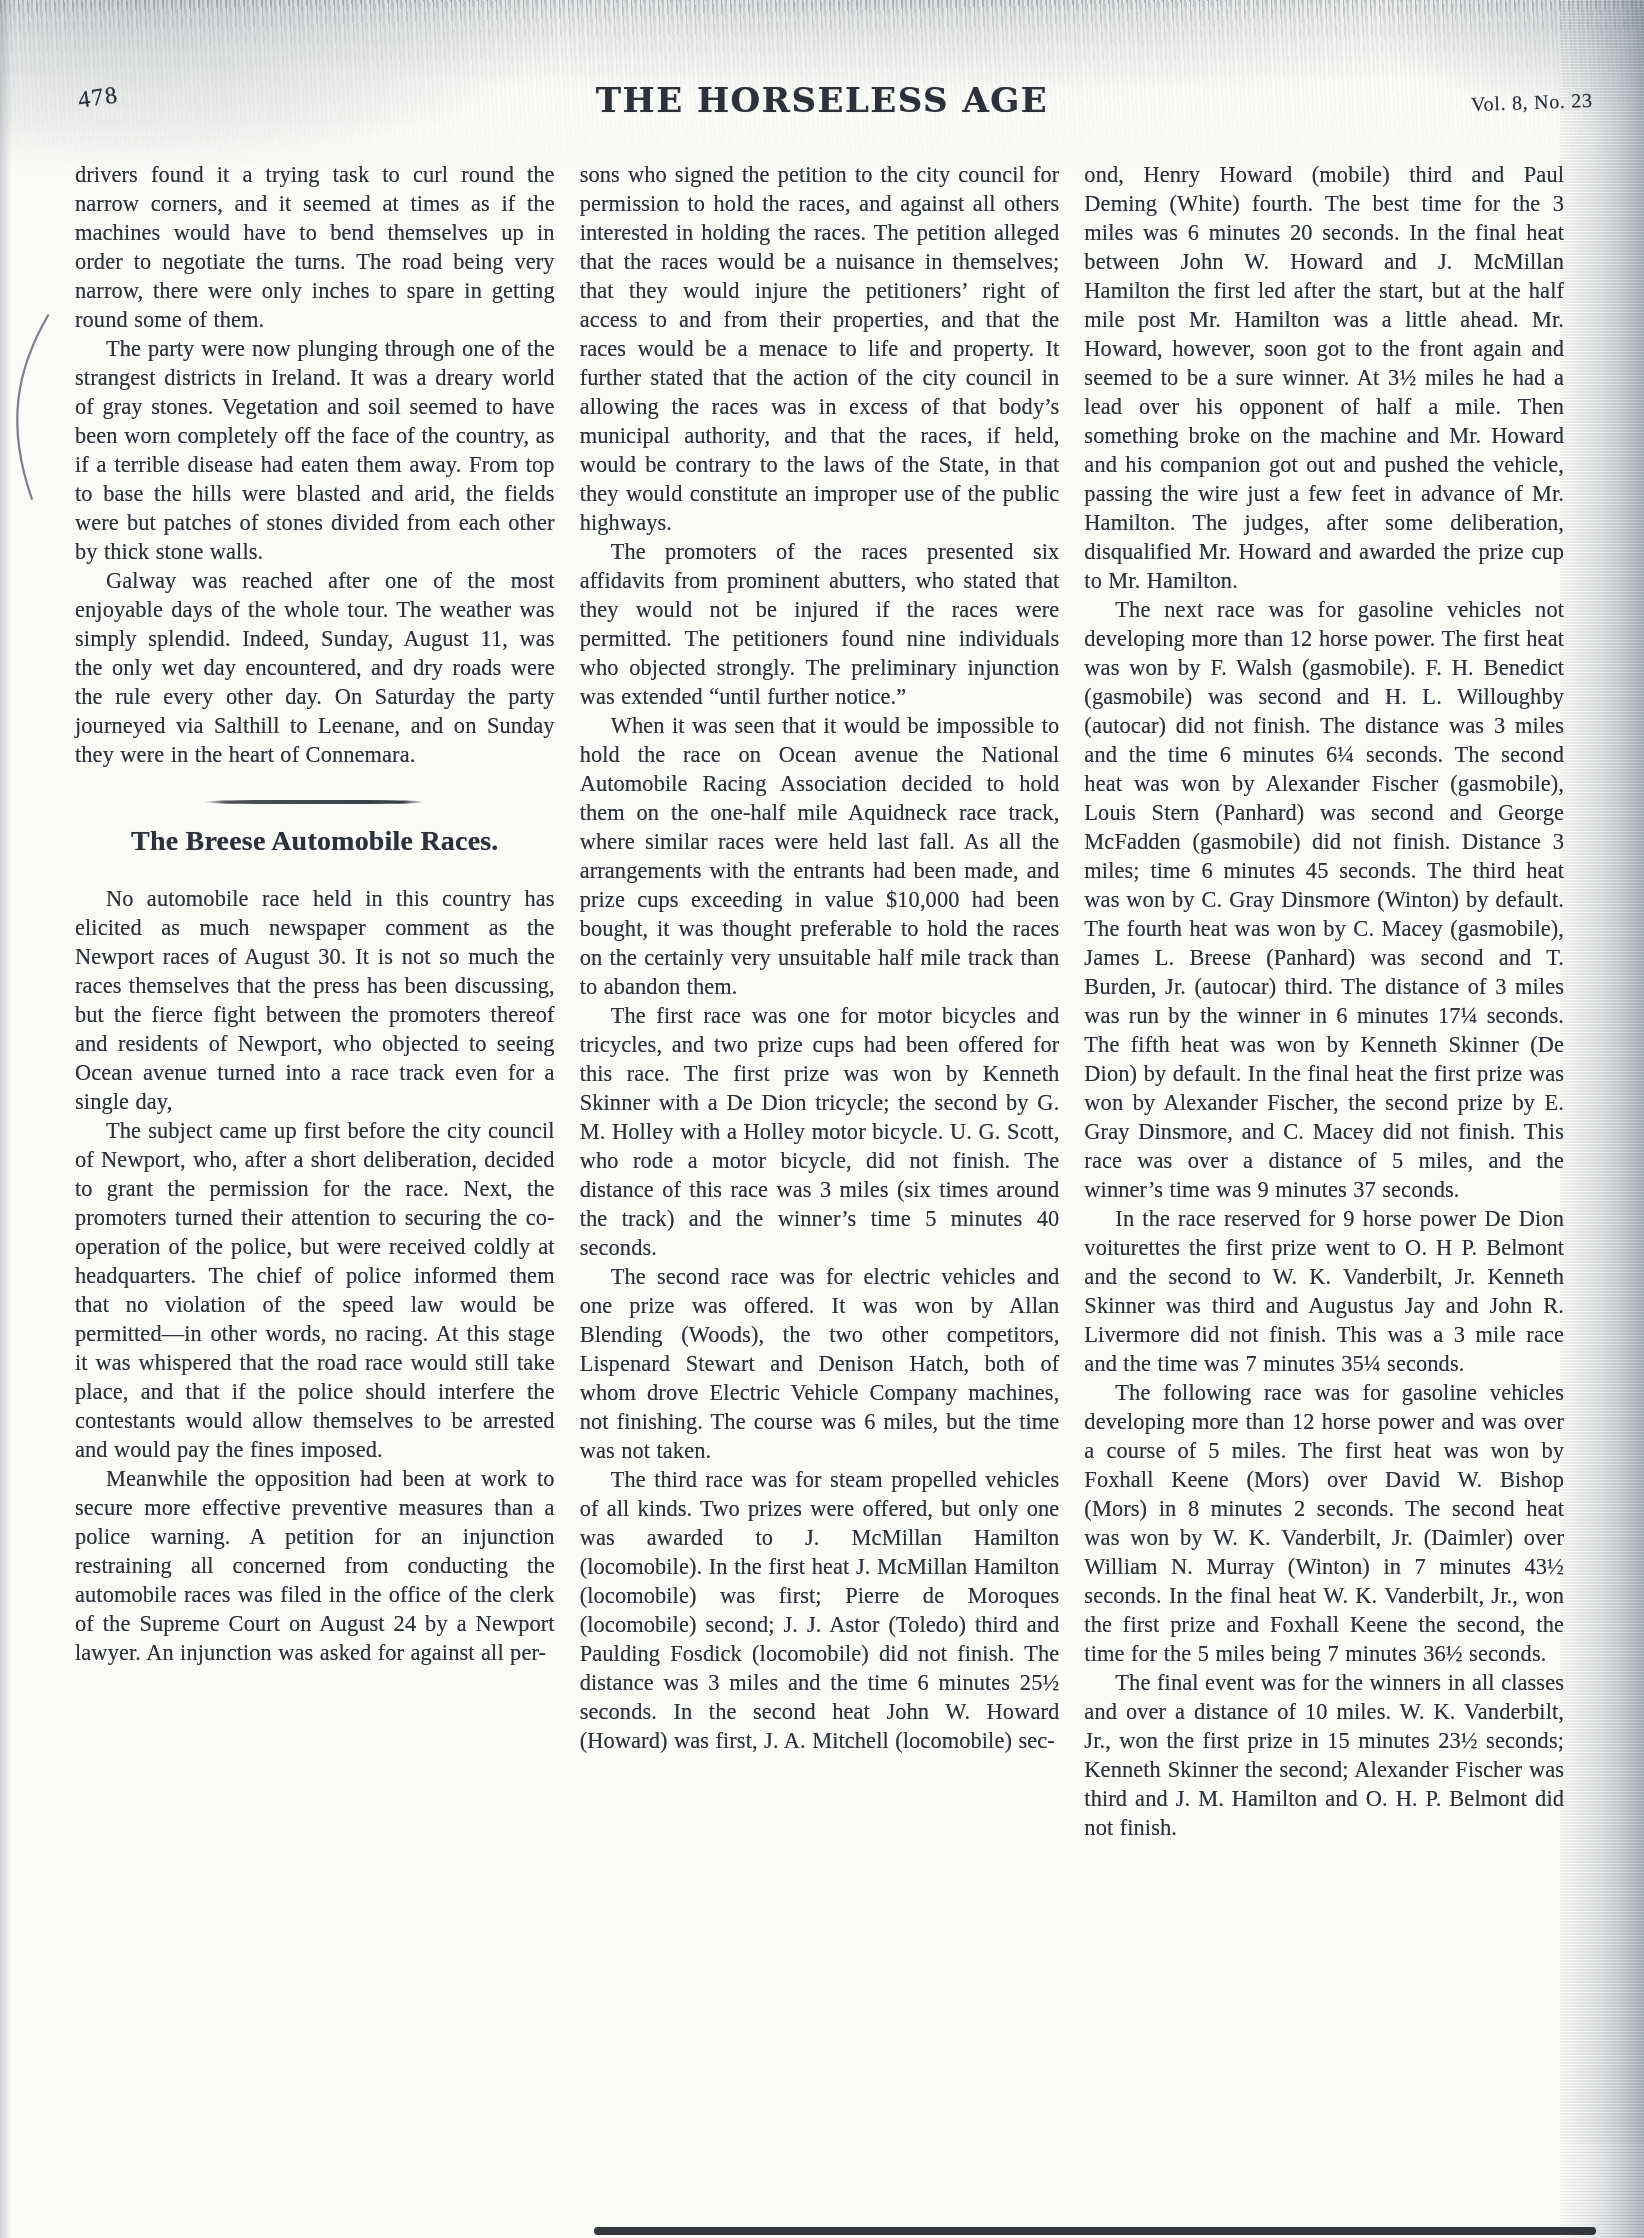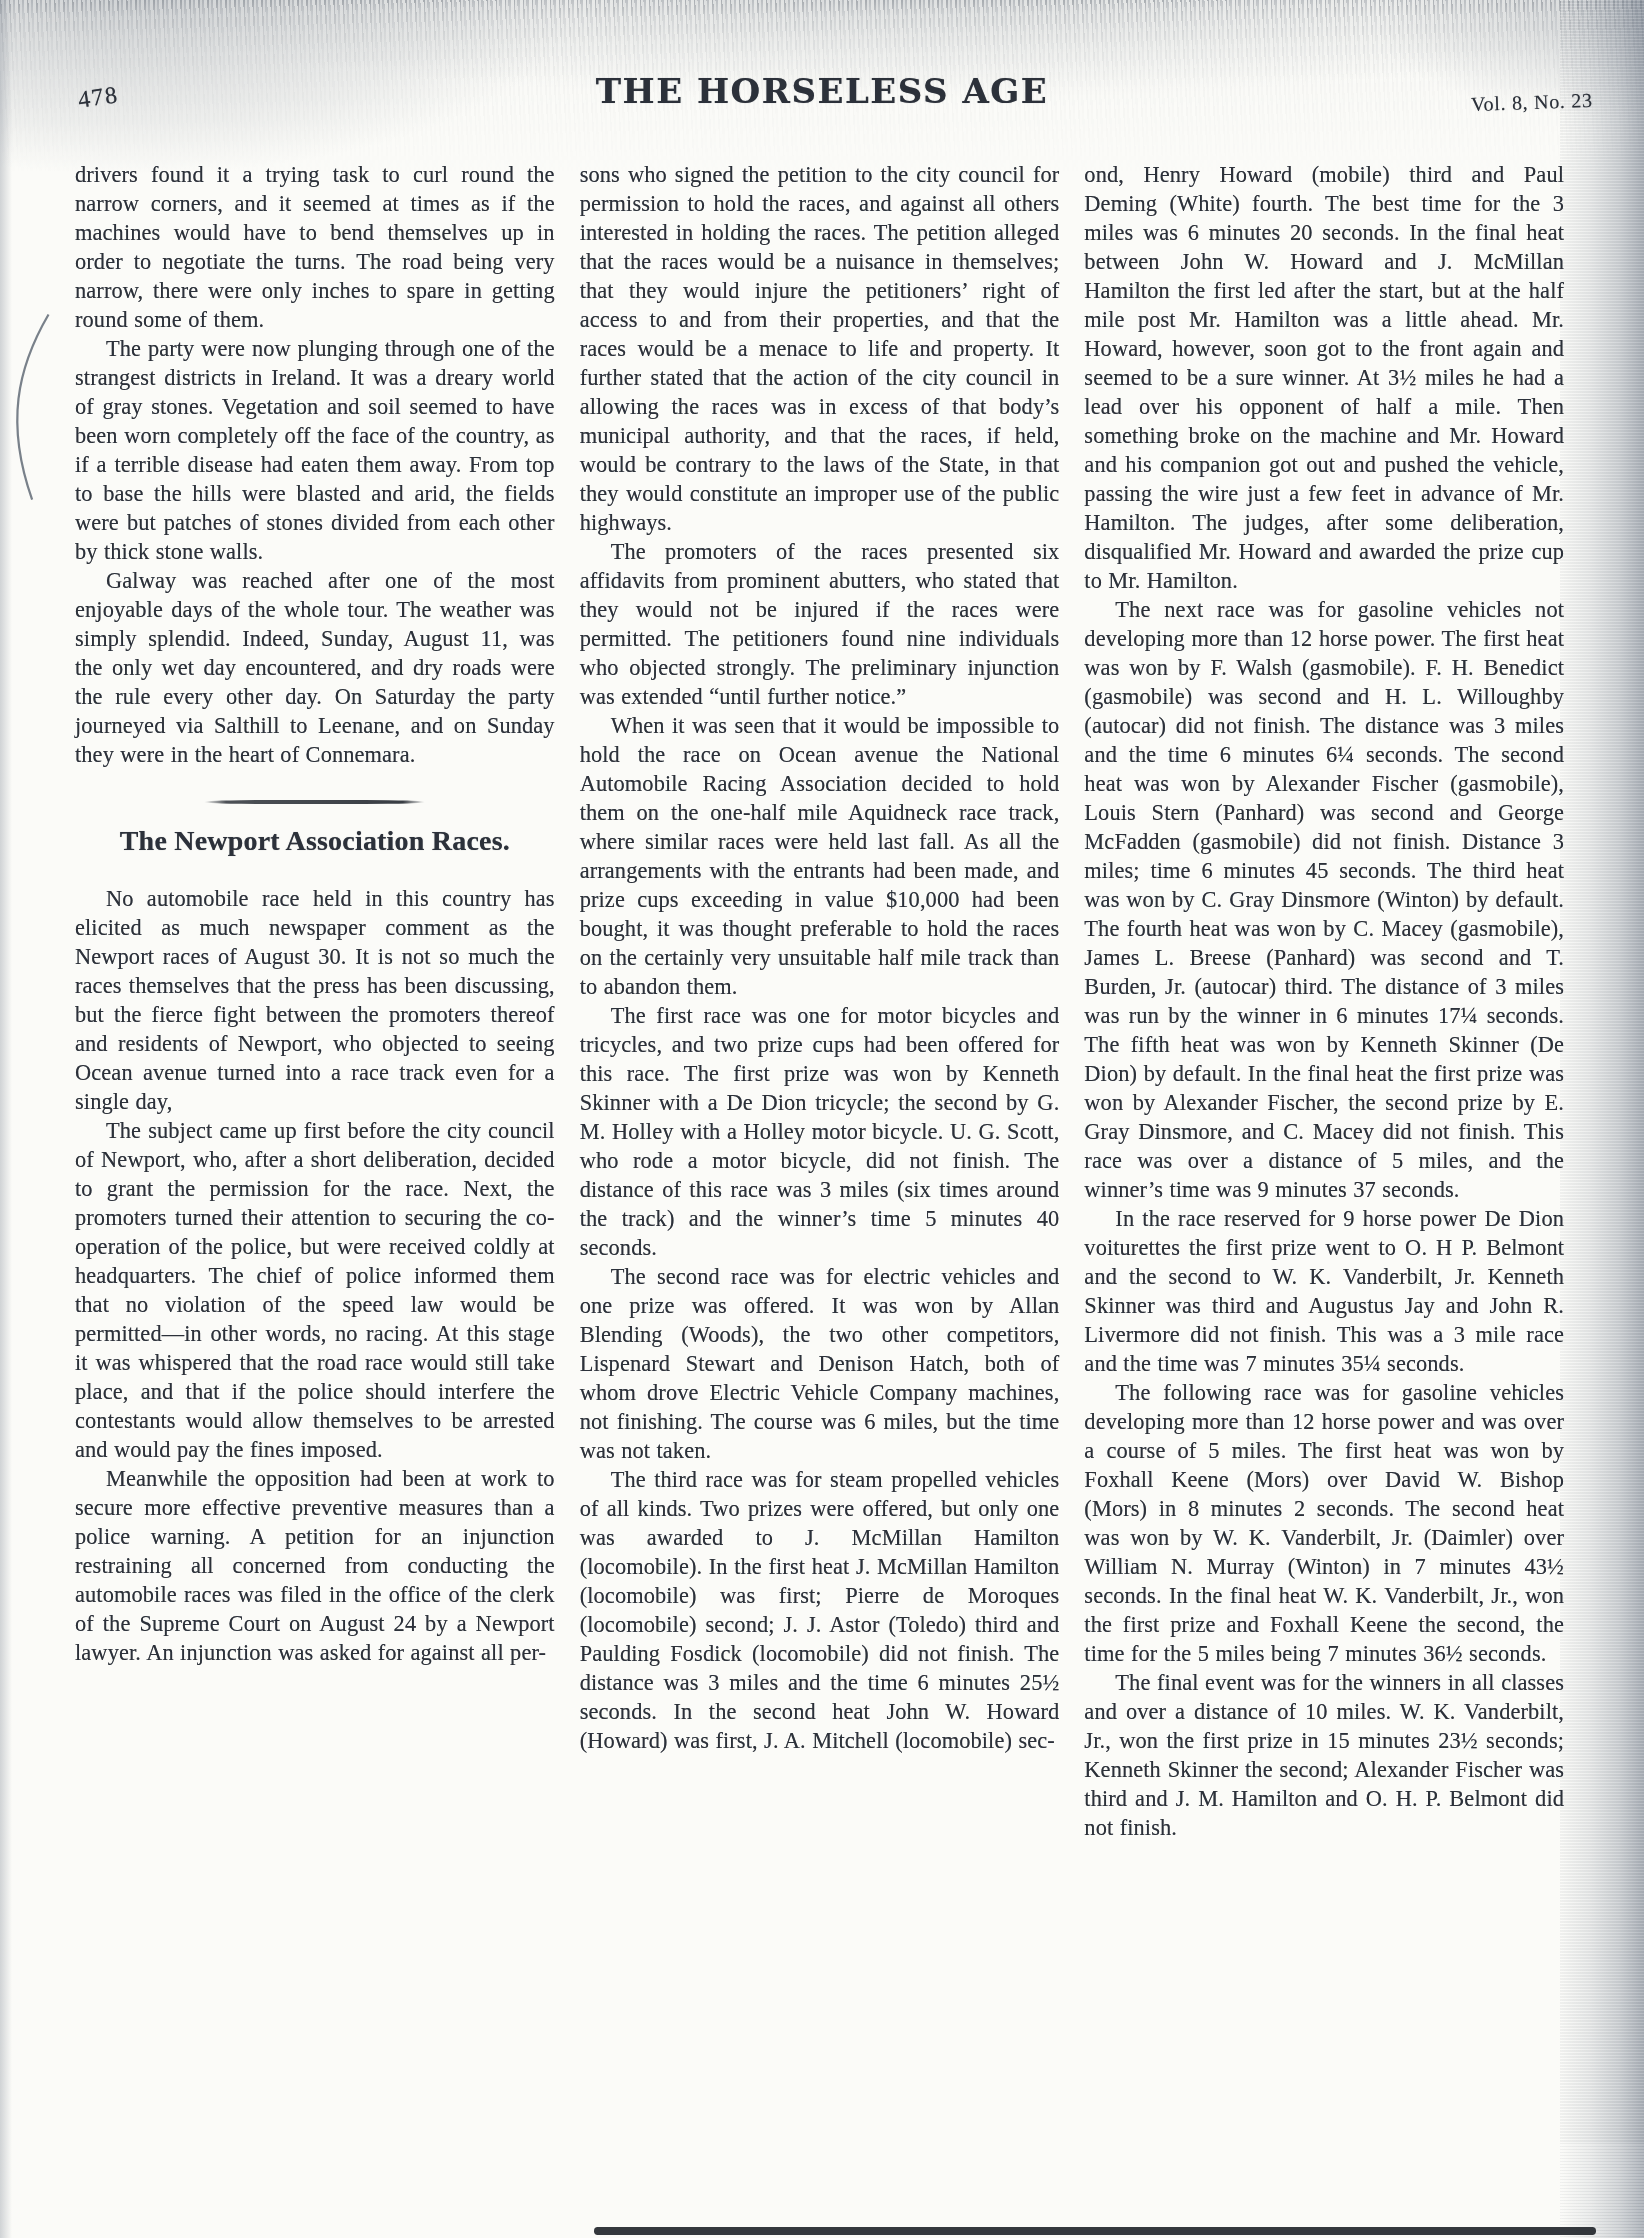--- a/index.html
+++ b/index.html
@@ -47,7 +47,7 @@
     text-shadow: 0 0 0.7px rgba(44,49,58,0.6);
   }
   .journal-title {
-    position: absolute; left: 0; top: 71px; width: 100%;
+    position: absolute; left: 0; top: 80px; width: 100%;
     text-align: center; font-size: 34px; font-weight: bold;
     letter-spacing: 1.5px; font-family: "DejaVu Serif", serif;
     text-shadow: 0 0 0.7px rgba(44,49,58,0.6);

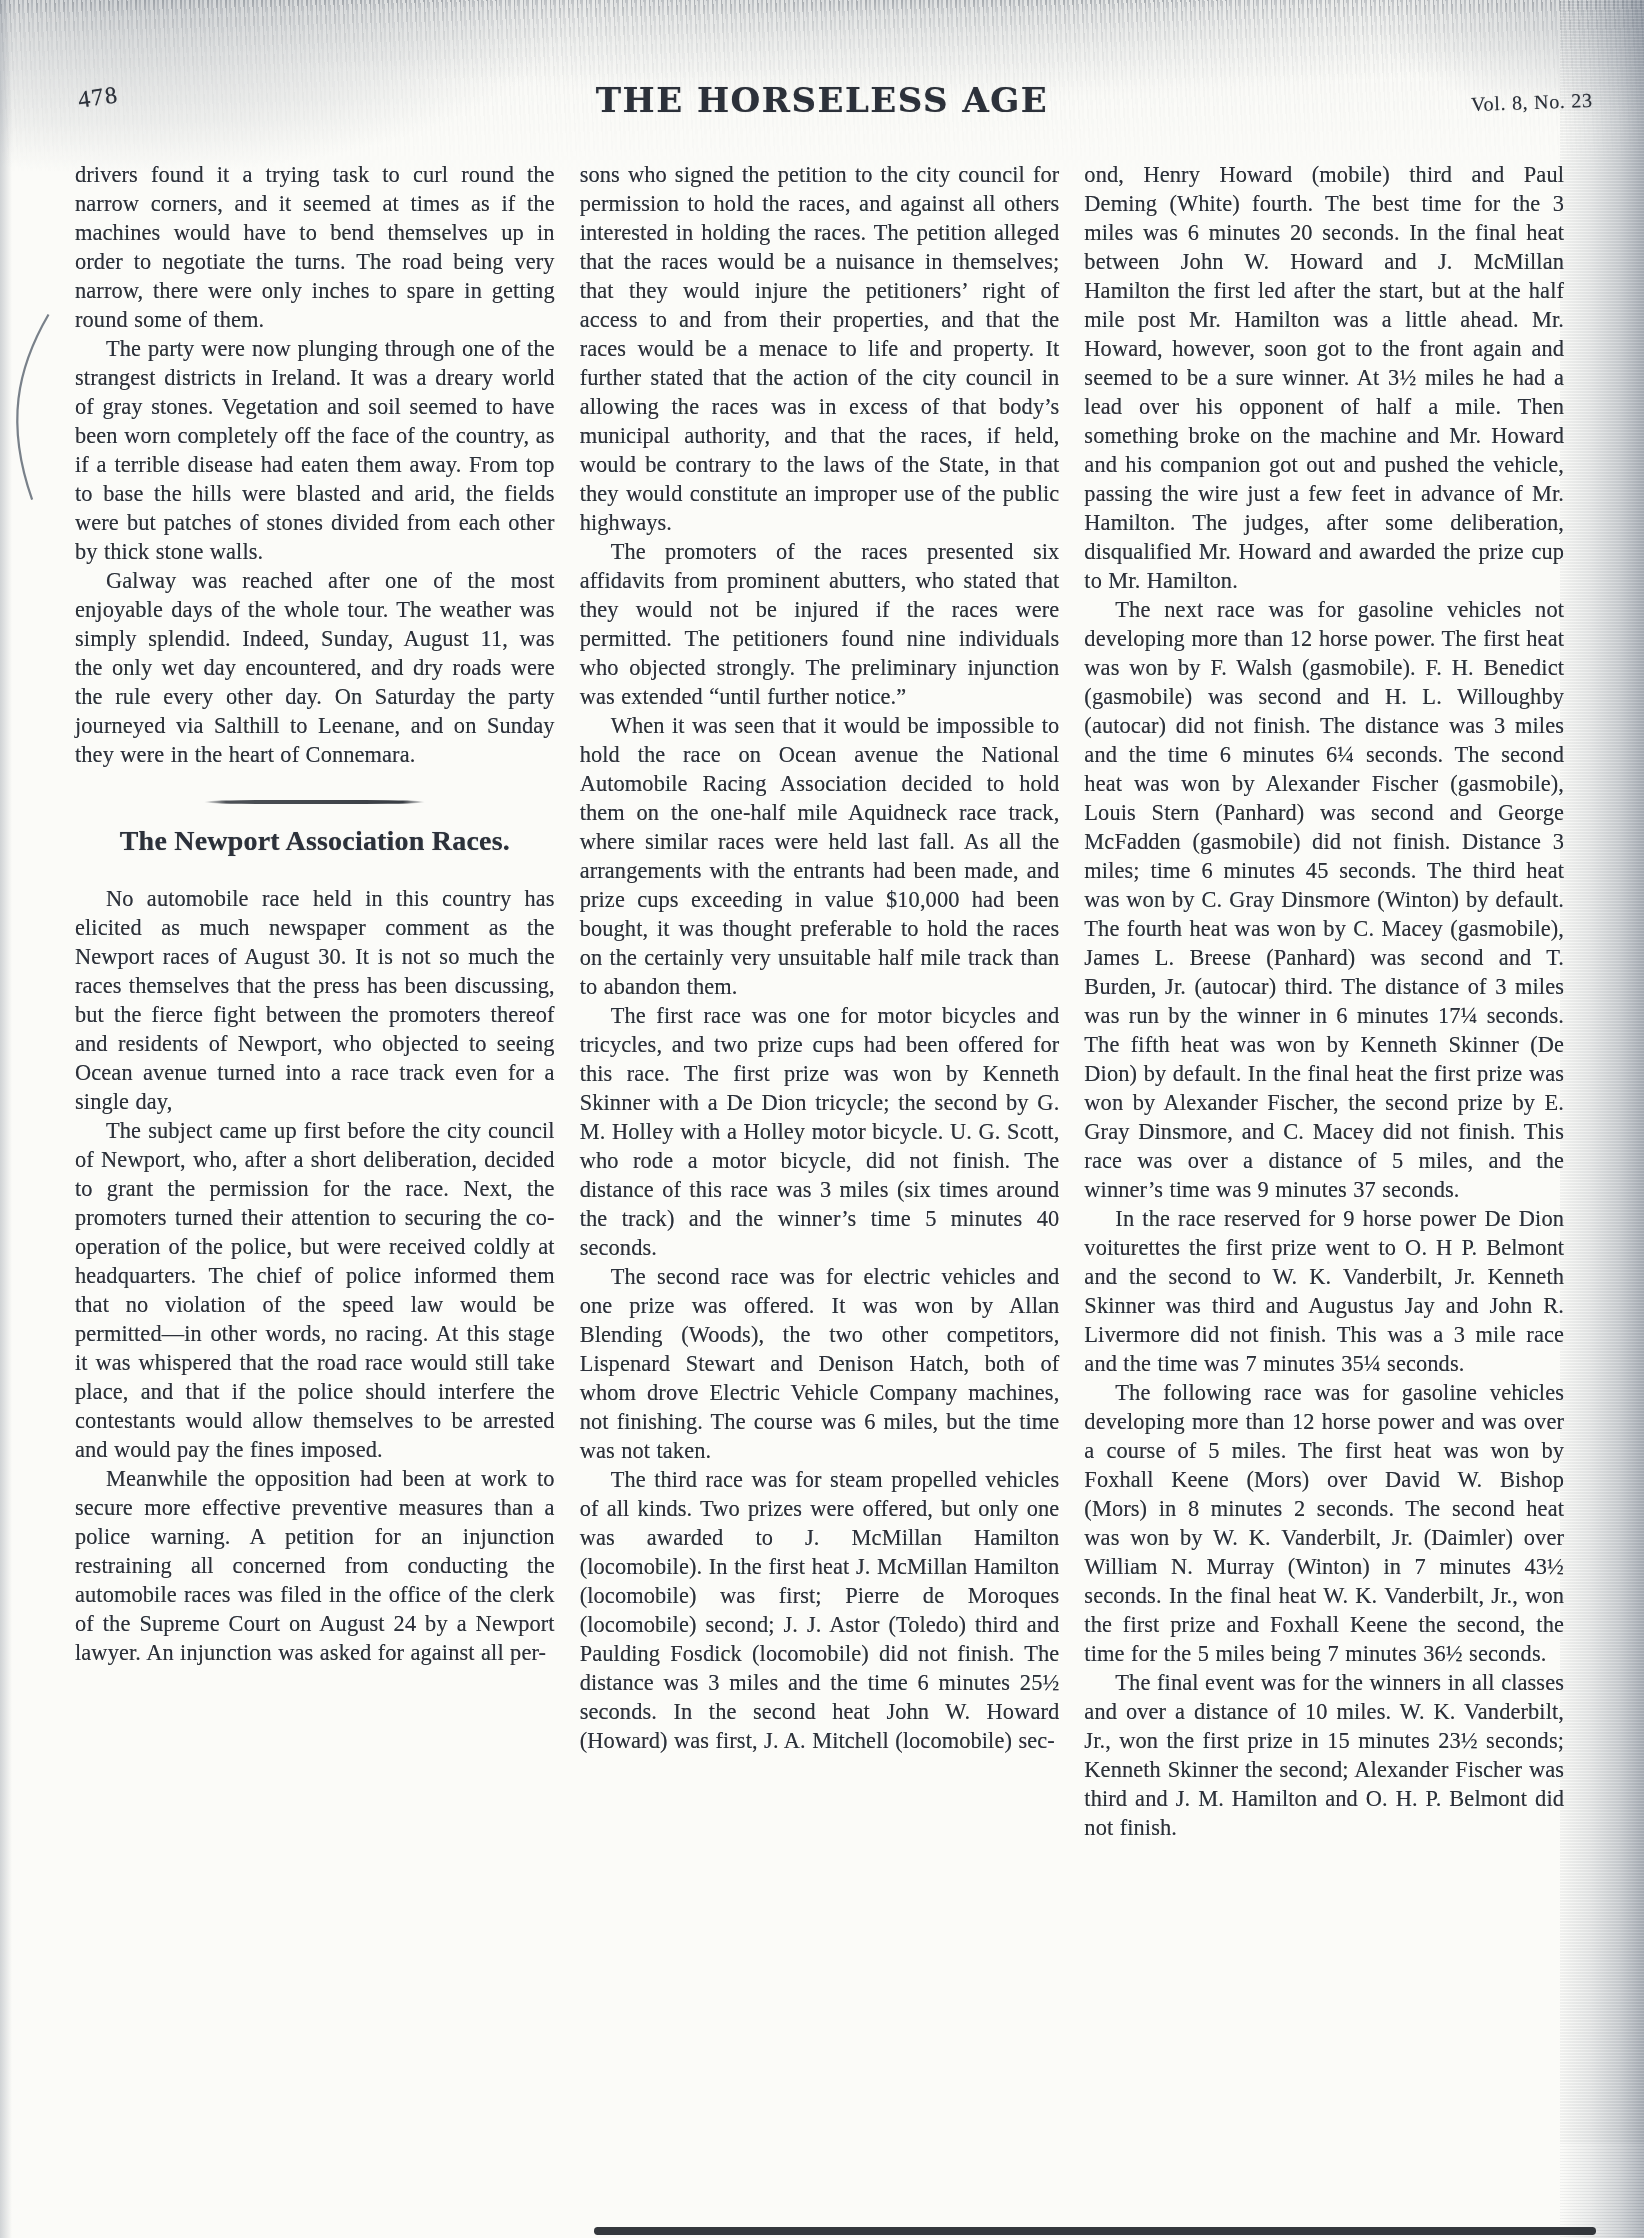--- a/index.html
+++ b/index.html
@@ -110,7 +110,7 @@
         <p class="para">The party were now plunging through one of the strangest districts in Ireland. It was a dreary world of gray stones. Vegetation and soil seemed to have been worn completely off the face of the country, as if a terrible disease had eaten them away. From top to base the hills were blasted and arid, the fields were but patches of stones divided from each other by thick stone walls.</p>
         <p class="para">Galway was reached after one of the most enjoyable days of the whole tour. The weather was simply splendid. Indeed, Sunday, August 11, was the only wet day encountered, and dry roads were the rule every other day. On Saturday the party journeyed via Salthill to Leenane, and on Sunday they were in the heart of Connemara.</p>
         <div class="swell-rule"></div>
-        <h2 class="article-heading">The Newport Association Races.</h2>
+        <h2 class="article-heading">The Breese Automobile Races.</h2>
         <p class="para">No automobile race held in this country has elicited as much newspaper comment as the Newport races of August 30. It is not so much the races themselves that the press has been discussing, but the fierce fight between the promoters thereof and residents of Newport, who objected to seeing Ocean avenue turned into a race track even for a single day,</p>
         <p class="para">The subject came up first before the city council of Newport, who, after a short deliberation, decided to grant the permission for the race. Next, the promoters turned their attention to securing the co-operation of the police, but were received coldly at headquarters. The chief of police informed them that no violation of the speed law would be permitted—in other words, no racing. At this stage it was whispered that the road race would still take place, and that if the police should interfere the contestants would allow themselves to be arrested and would pay the fines imposed.</p>
         <p class="para">Meanwhile the opposition had been at work to secure more effective preventive measures than a police warning. A petition for an injunction restraining all concerned from conducting the automobile races was filed in the office of the clerk of the Supreme Court on August 24 by a Newport lawyer. An injunction was asked for against all per-</p>

